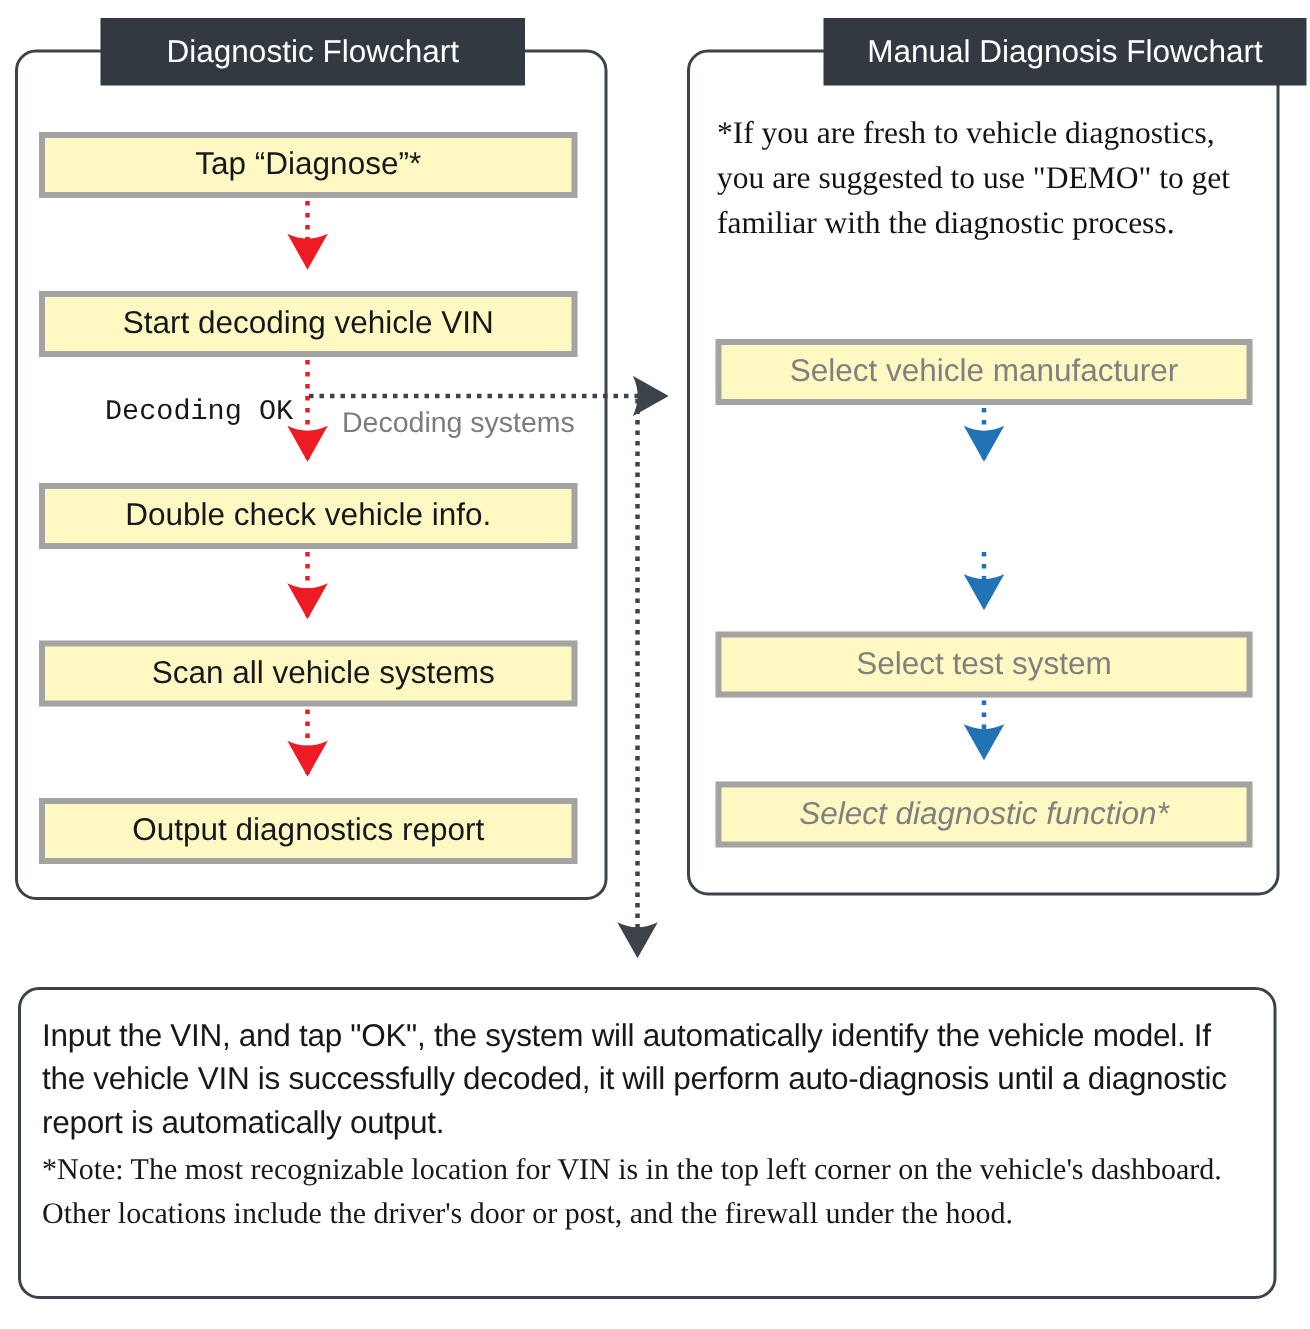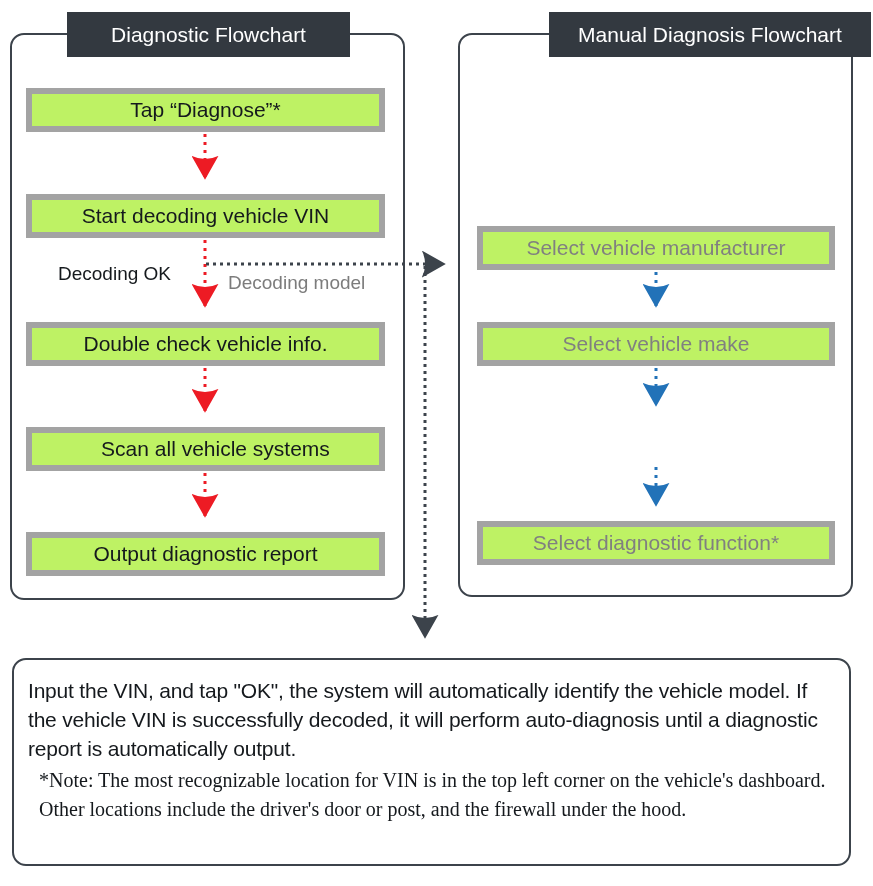--- a/index.html
+++ b/index.html
@@ -190,6 +190,7 @@
   <div class="panel" id="panel-right"></div>
   <div class="panel-title" id="title-right">Manual Diagnosis Flowchart</div>
 
+  <div id="intro-text">*If you are fresh to vehicle diagnostics, you are suggested to use "DEMO" to get familiar with the diagnostic process.</div>
 
   <div class="step grey" id="box-r1">Select vehicle manufacturer</div>
   <div class="step grey" id="box-r2">Select vehicle make</div>

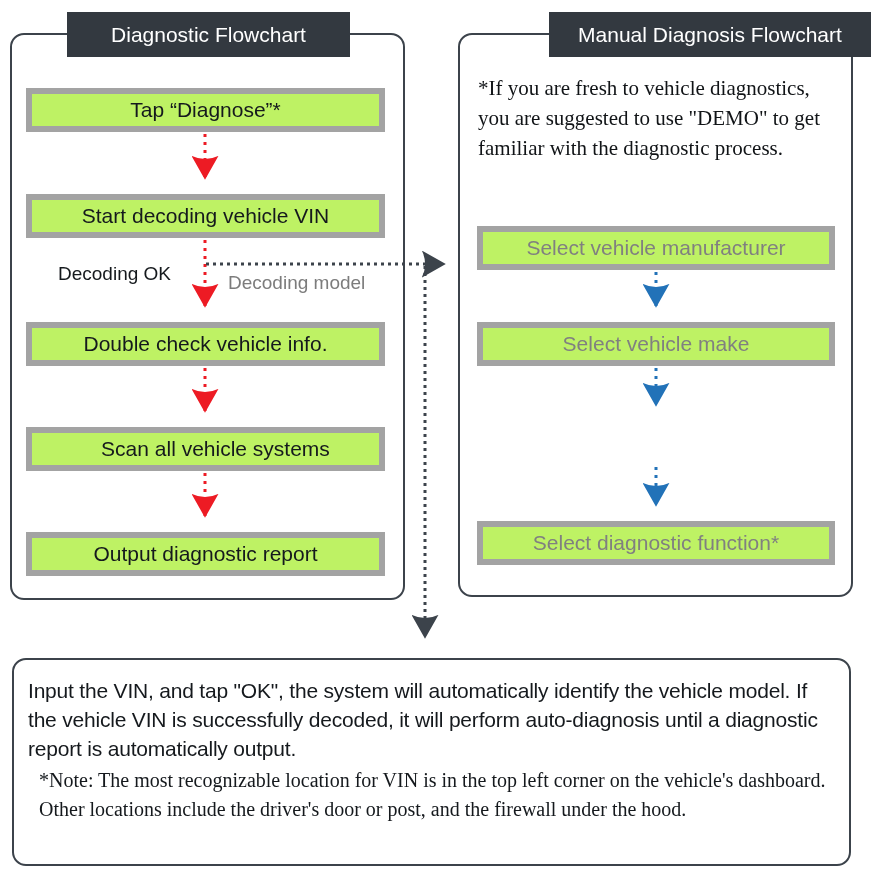--- a/index.html
+++ b/index.html
@@ -51,8 +51,8 @@
   
   .step {
     position: absolute;
-    border: 6px solid #a3a3a3;
-    background: #bef264;
+    border: 4px solid #a3a3a3;
+    background: #fef9c3;
     box-sizing: border-box;
     display: flex;
     align-items: center;

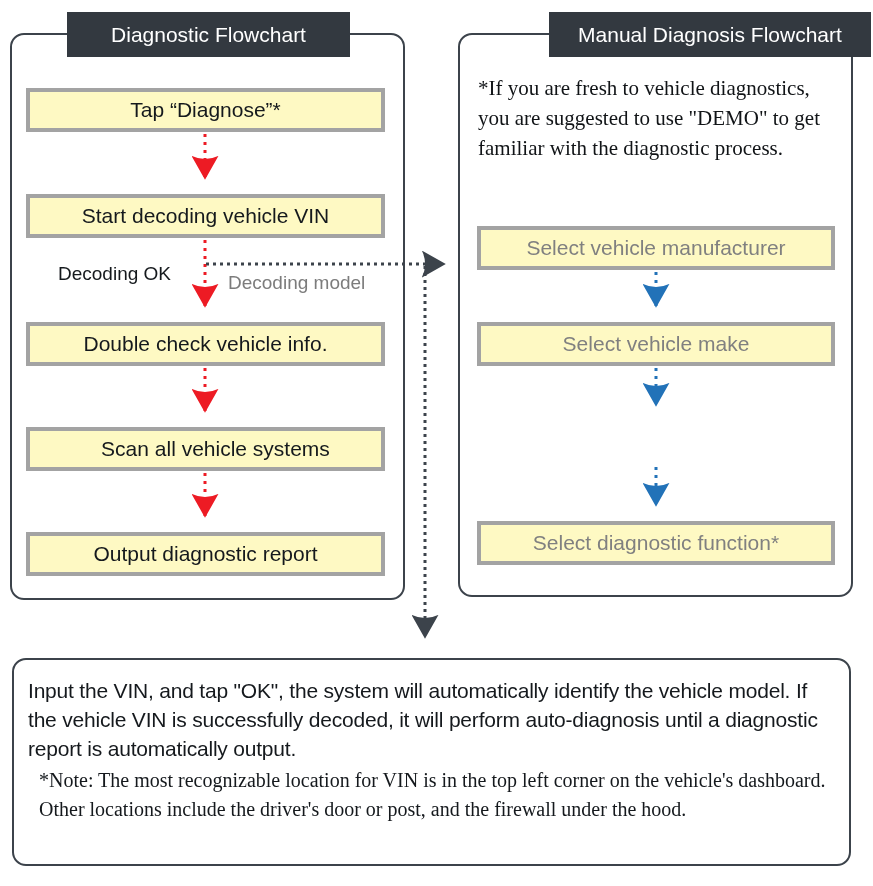--- a/index.html
+++ b/index.html
@@ -84,7 +84,7 @@
     white-space: nowrap;
     z-index: 4;
   }
-  #label-ok     { left: 58px;  top: 263px; color: #15191d; }
+  #label-ok     { left: 70px;  top: 263px; color: #15191d; font-family: Liberation Mono, monospace; }
   #label-failed { left: 228px; top: 272px; color: #7c7c7c; }
 
   

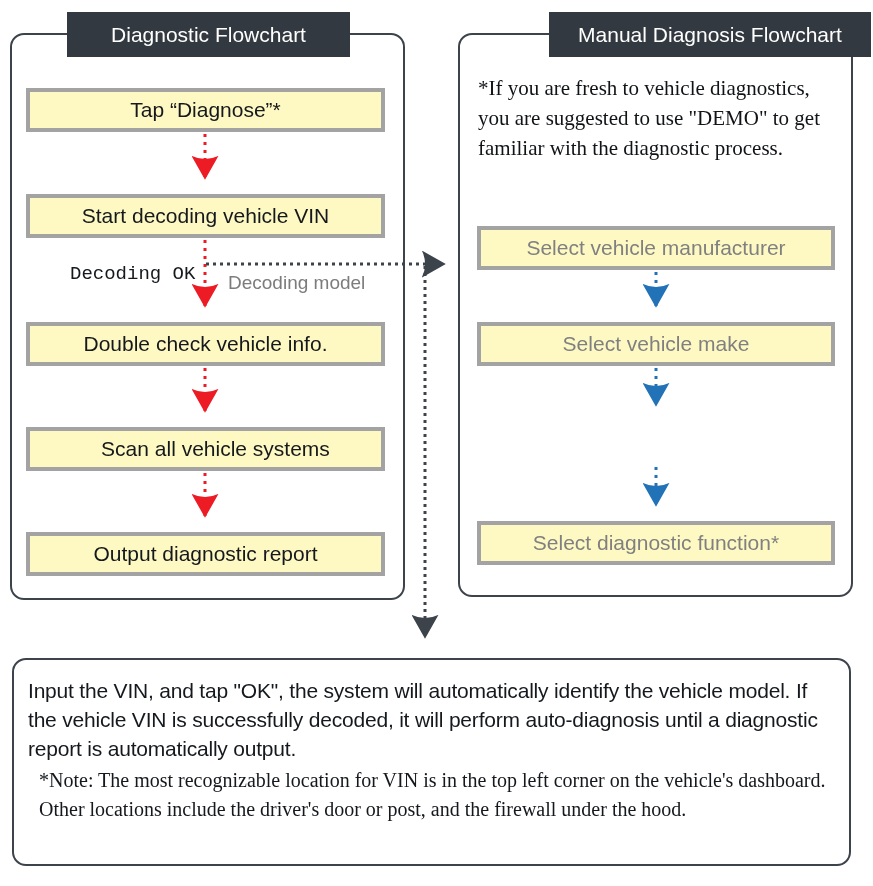--- a/index.html
+++ b/index.html
@@ -185,7 +185,7 @@
   <div class="step" id="box-l5">Output diagnostic report</div>
 
   <div class="edge-label" id="label-ok">Decoding OK</div>
-  <div class="edge-label" id="label-failed">Decoding model</div>
+  <div class="edge-label" id="label-failed">Decoding systems</div>
 
   <div class="panel" id="panel-right"></div>
   <div class="panel-title" id="title-right">Manual Diagnosis Flowchart</div>

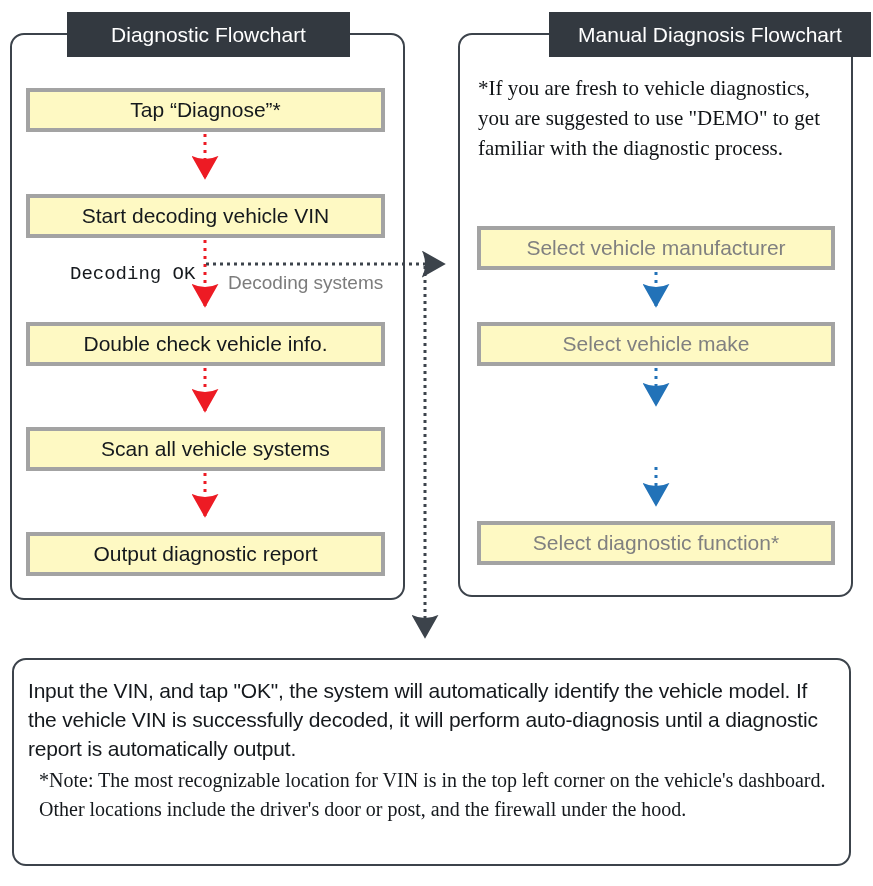--- a/index.html
+++ b/index.html
@@ -193,7 +193,6 @@
   <div id="intro-text">*If you are fresh to vehicle diagnostics, you are suggested to use "DEMO" to get familiar with the diagnostic process.</div>
 
   <div class="step grey" id="box-r1">Select vehicle manufacturer</div>
-  <div class="step grey" id="box-r2">Select vehicle make</div>
   <div class="step grey" id="box-r4">Select diagnostic function*</div>
 
   <div class="panel" id="panel-bottom"></div>

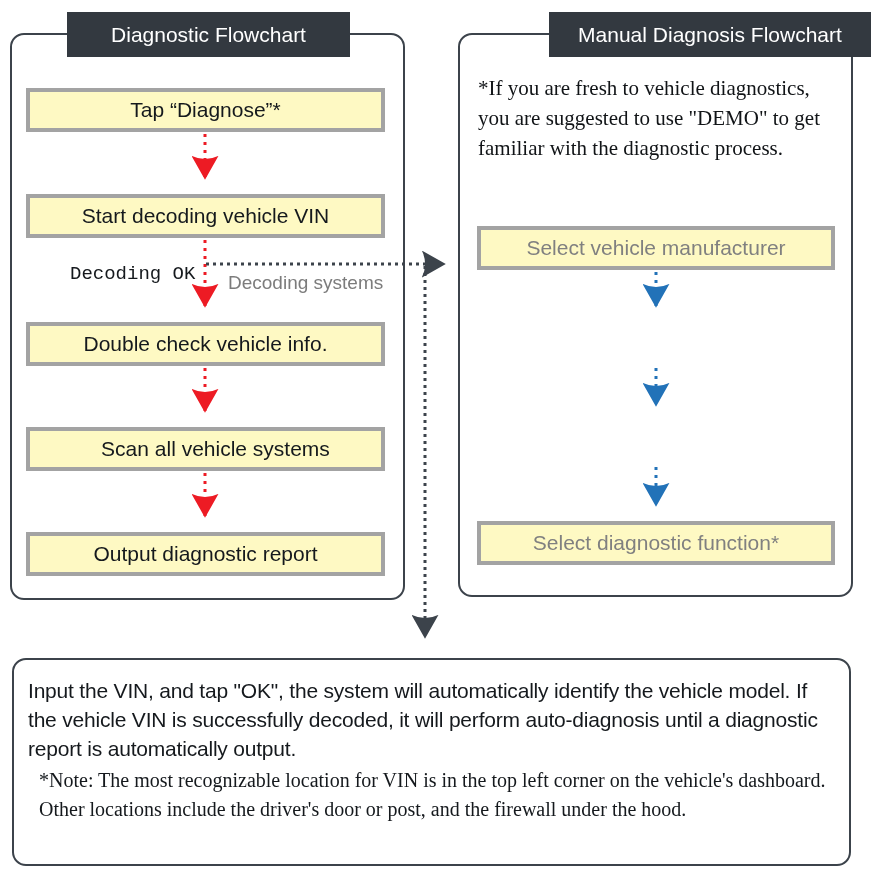--- a/index.html
+++ b/index.html
@@ -193,6 +193,7 @@
   <div id="intro-text">*If you are fresh to vehicle diagnostics, you are suggested to use "DEMO" to get familiar with the diagnostic process.</div>
 
   <div class="step grey" id="box-r1">Select vehicle manufacturer</div>
+  <div class="step grey" id="box-r3">Select test system</div>
   <div class="step grey" id="box-r4">Select diagnostic function*</div>
 
   <div class="panel" id="panel-bottom"></div>

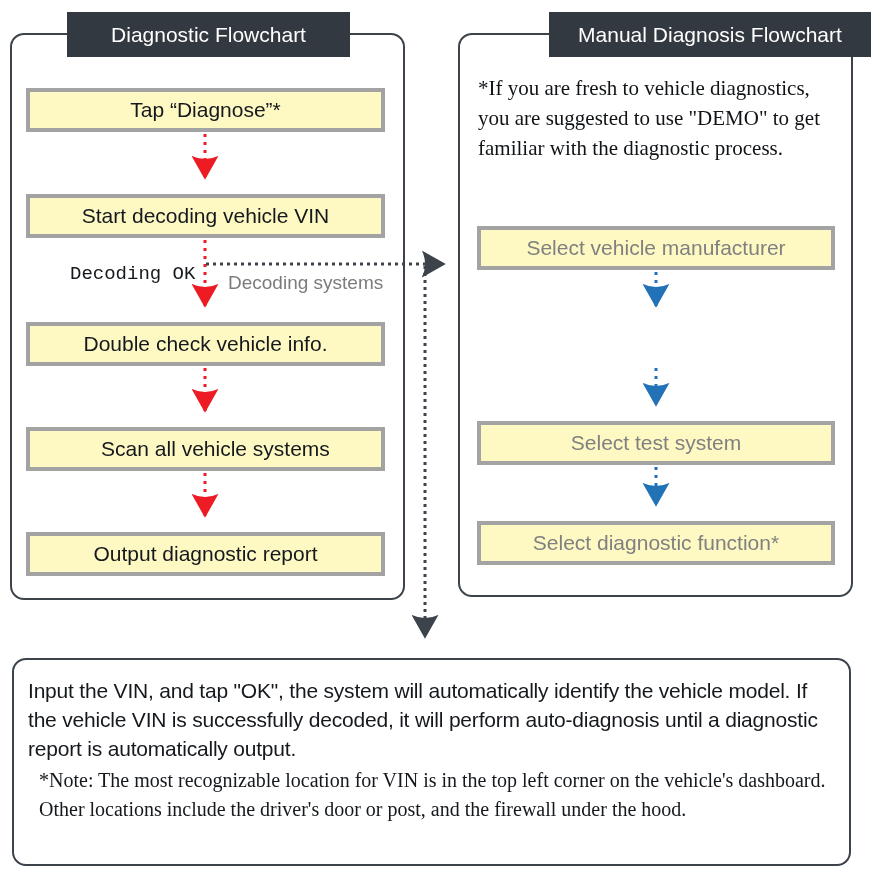--- a/index.html
+++ b/index.html
@@ -182,7 +182,7 @@
   <div class="step" id="box-l2">Start decoding vehicle VIN</div>
   <div class="step" id="box-l3">Double check vehicle info.</div>
   <div class="step" id="box-l4">Scan all vehicle systems</div>
-  <div class="step" id="box-l5">Output diagnostic report</div>
+  <div class="step" id="box-l5">Output diagnostics report</div>
 
   <div class="edge-label" id="label-ok">Decoding OK</div>
   <div class="edge-label" id="label-failed">Decoding systems</div>

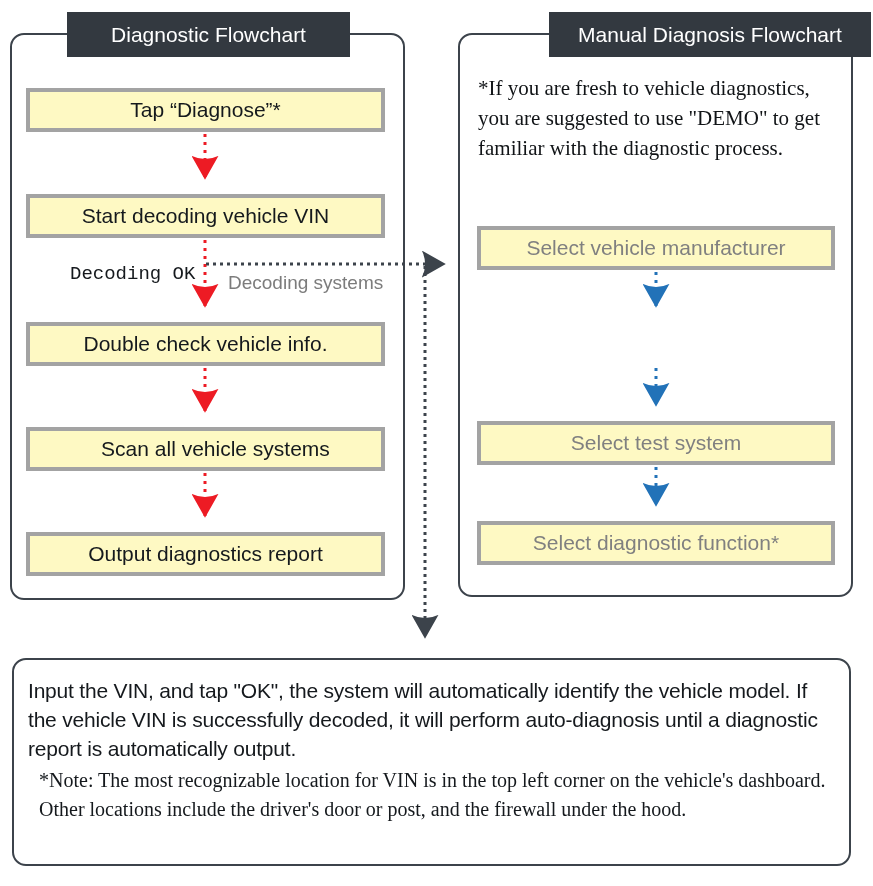--- a/index.html
+++ b/index.html
@@ -75,7 +75,7 @@
   #box-r1 { left: 477px; top: 226px; width: 358px; height: 44px; }
   #box-r2 { left: 477px; top: 322px; width: 358px; height: 44px; }
   #box-r3 { left: 477px; top: 421px; width: 358px; height: 44px; }
-  #box-r4 { left: 477px; top: 521px; width: 358px; height: 44px; }
+  #box-r4 { left: 477px; top: 521px; width: 358px; height: 44px; font-style: italic; }
 
   
   .edge-label {

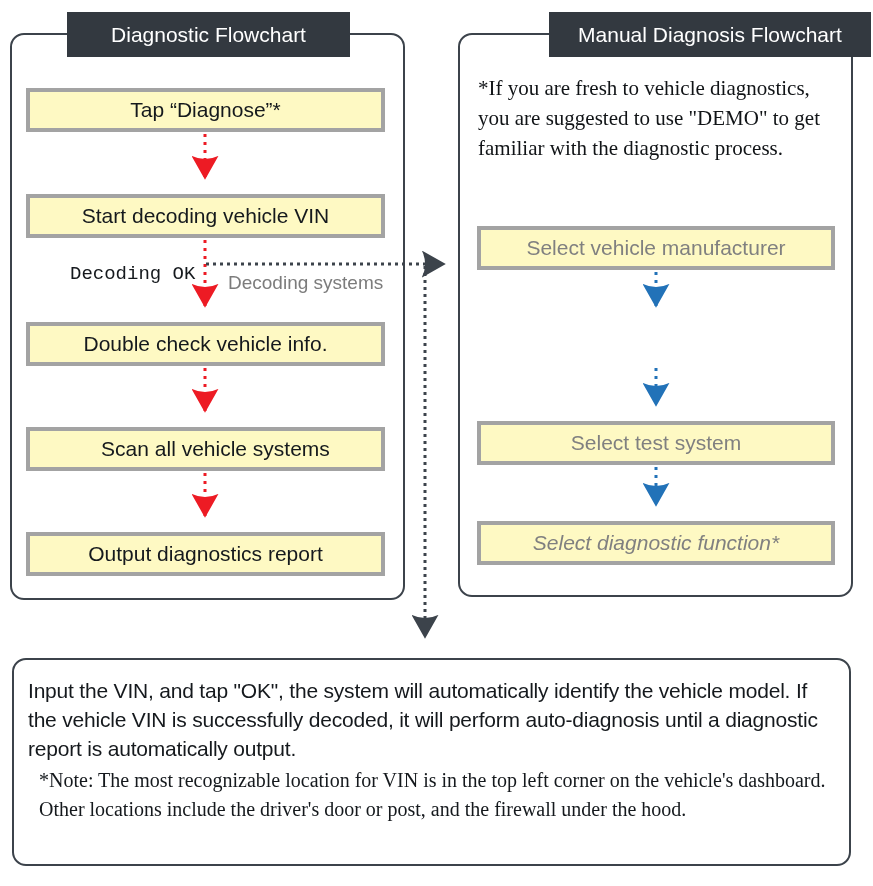--- a/index.html
+++ b/index.html
@@ -121,7 +121,6 @@
     font-size: 20px;
     line-height: 29px;
     color: #15191d;
-    margin-left: 11px;
   }
 
   

